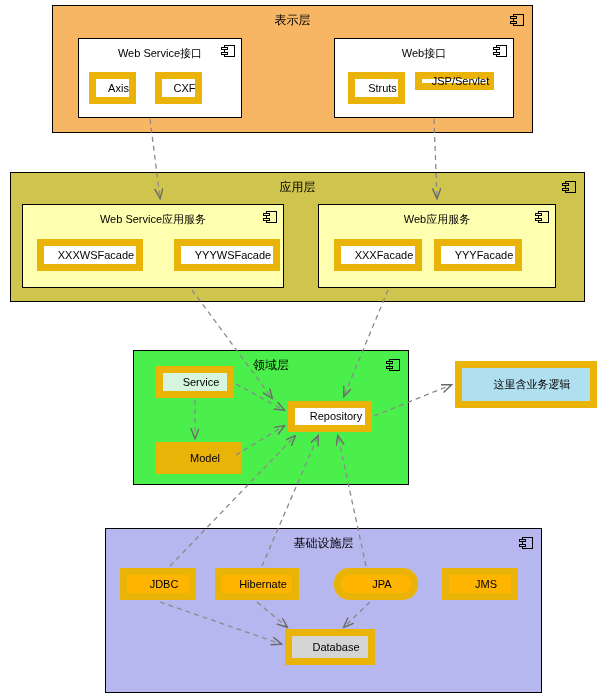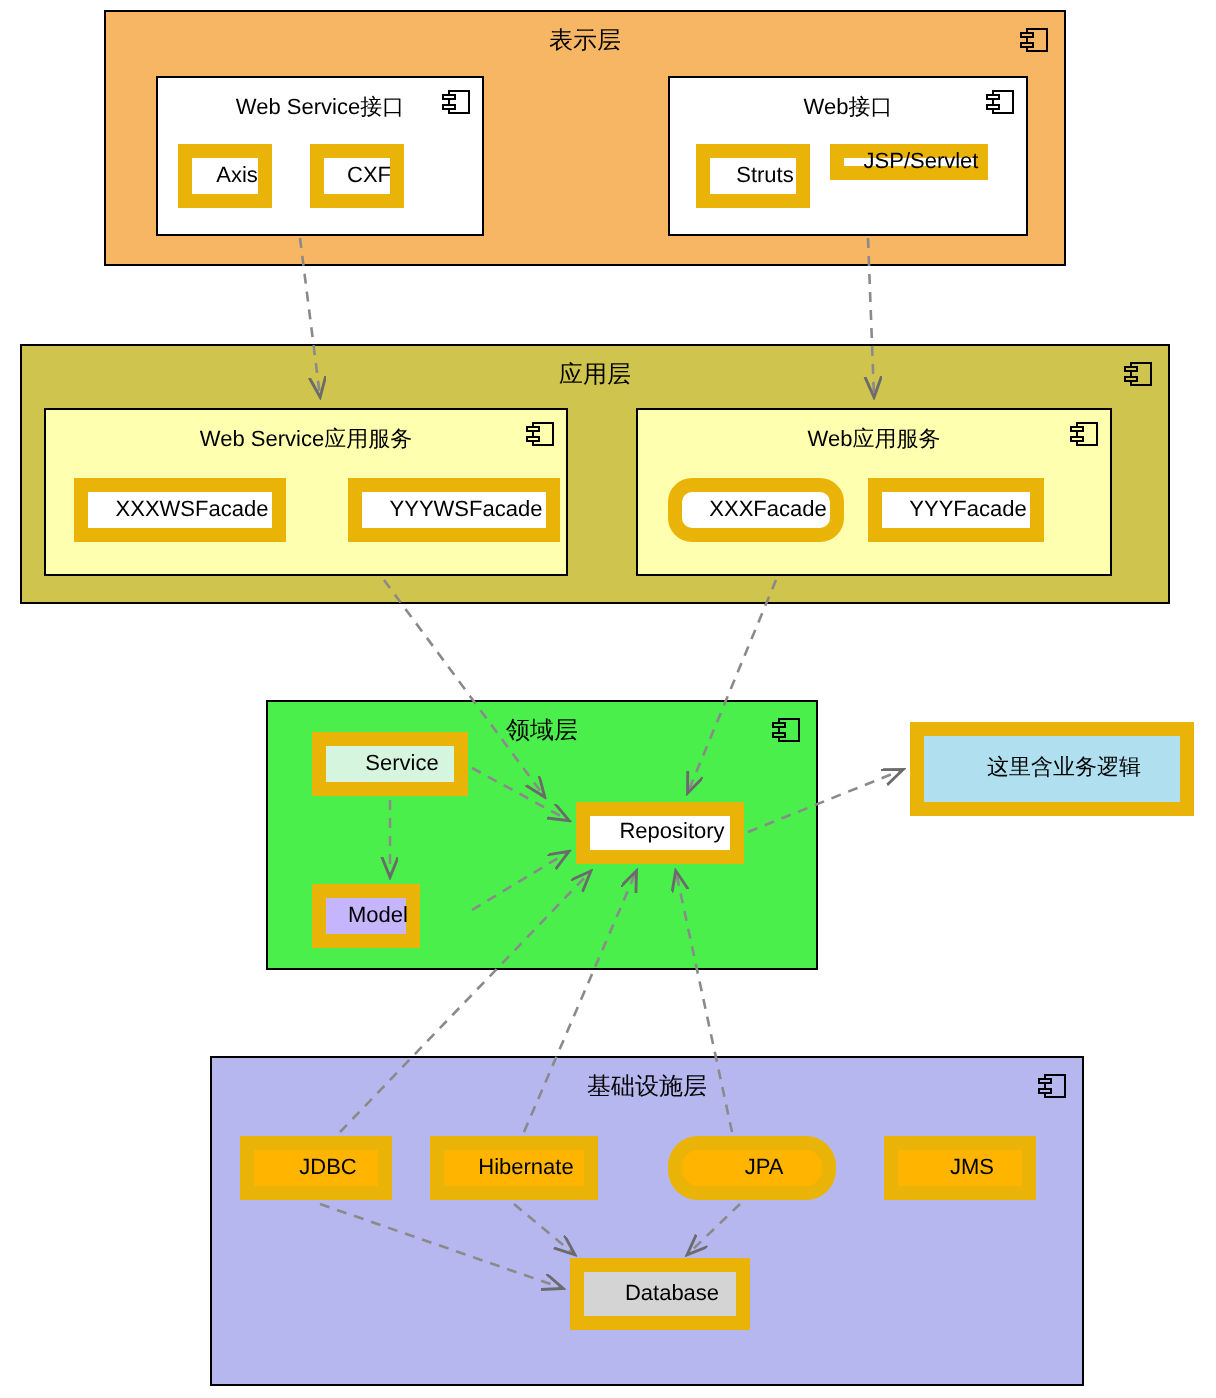--- a/index.html
+++ b/index.html
@@ -97,7 +97,7 @@
         <div class="tab t2"></div>
     </div>
   </div>
-  <div class="leaf" style="left:334px;top:239px;width:88px;height:32px;background:#ffffff;border-radius:12px;">XXXFacade</div>
+  <div class="leaf" style="left:334px;top:239px;width:88px;height:32px;background:#ffffff;">XXXFacade</div>
   <div class="leaf" style="left:434px;top:239px;width:88px;height:32px;background:#ffffff;">YYYFacade</div>
 
   <div class="node" style="left:133px;top:350px;width:276px;height:135px;background:#4bef4b;">

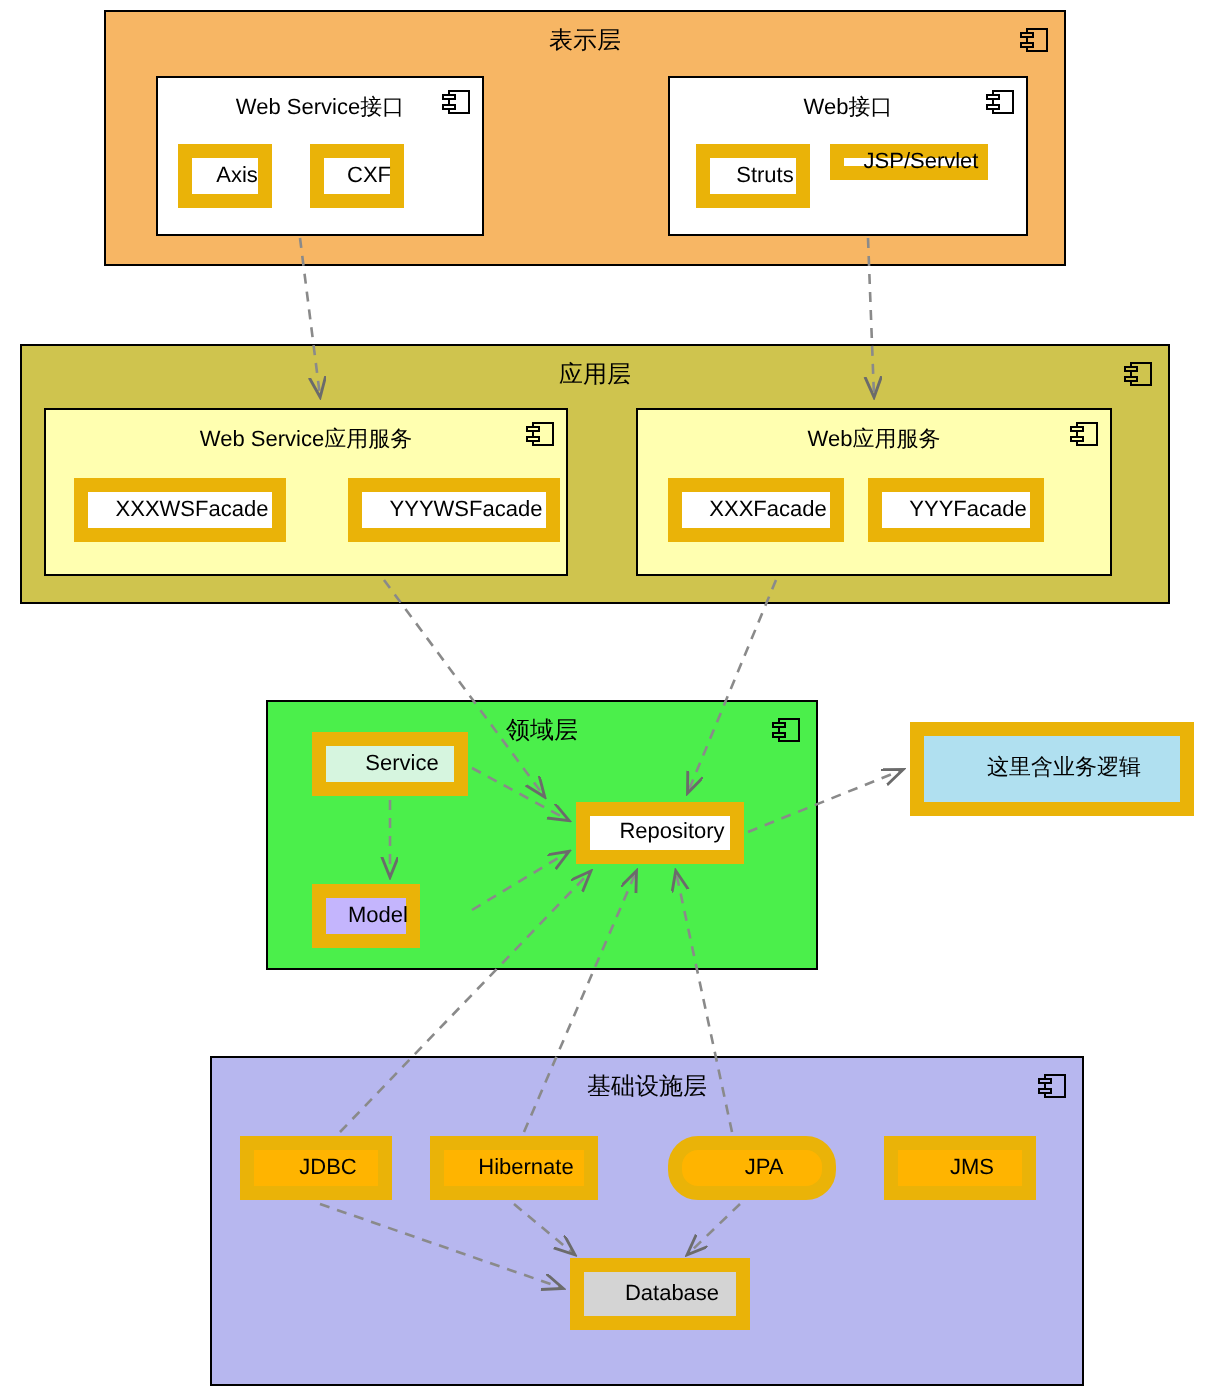--- a/index.html
+++ b/index.html
@@ -109,7 +109,7 @@
     </div>
   </div>
   <div class="leaf" style="left:156px;top:366px;width:78px;height:32px;background:#d6f5df;">Service</div>
-  <div class="leaf" style="left:156px;top:442px;width:54px;height:32px;background:#c4b5fd;">Model</div>
+  <div class="leaf" style="left:156px;top:442px;width:86px;height:32px;background:#eab308;">Model</div>
   <div class="leaf" style="left:288px;top:401px;width:84px;height:31px;background:#ffffff;">Repository</div>
 
   <div class="leaf" style="left:455px;top:361px;width:142px;height:47px;background:#b0e0f0;font-size:11px;">这里含业务逻辑</div>

